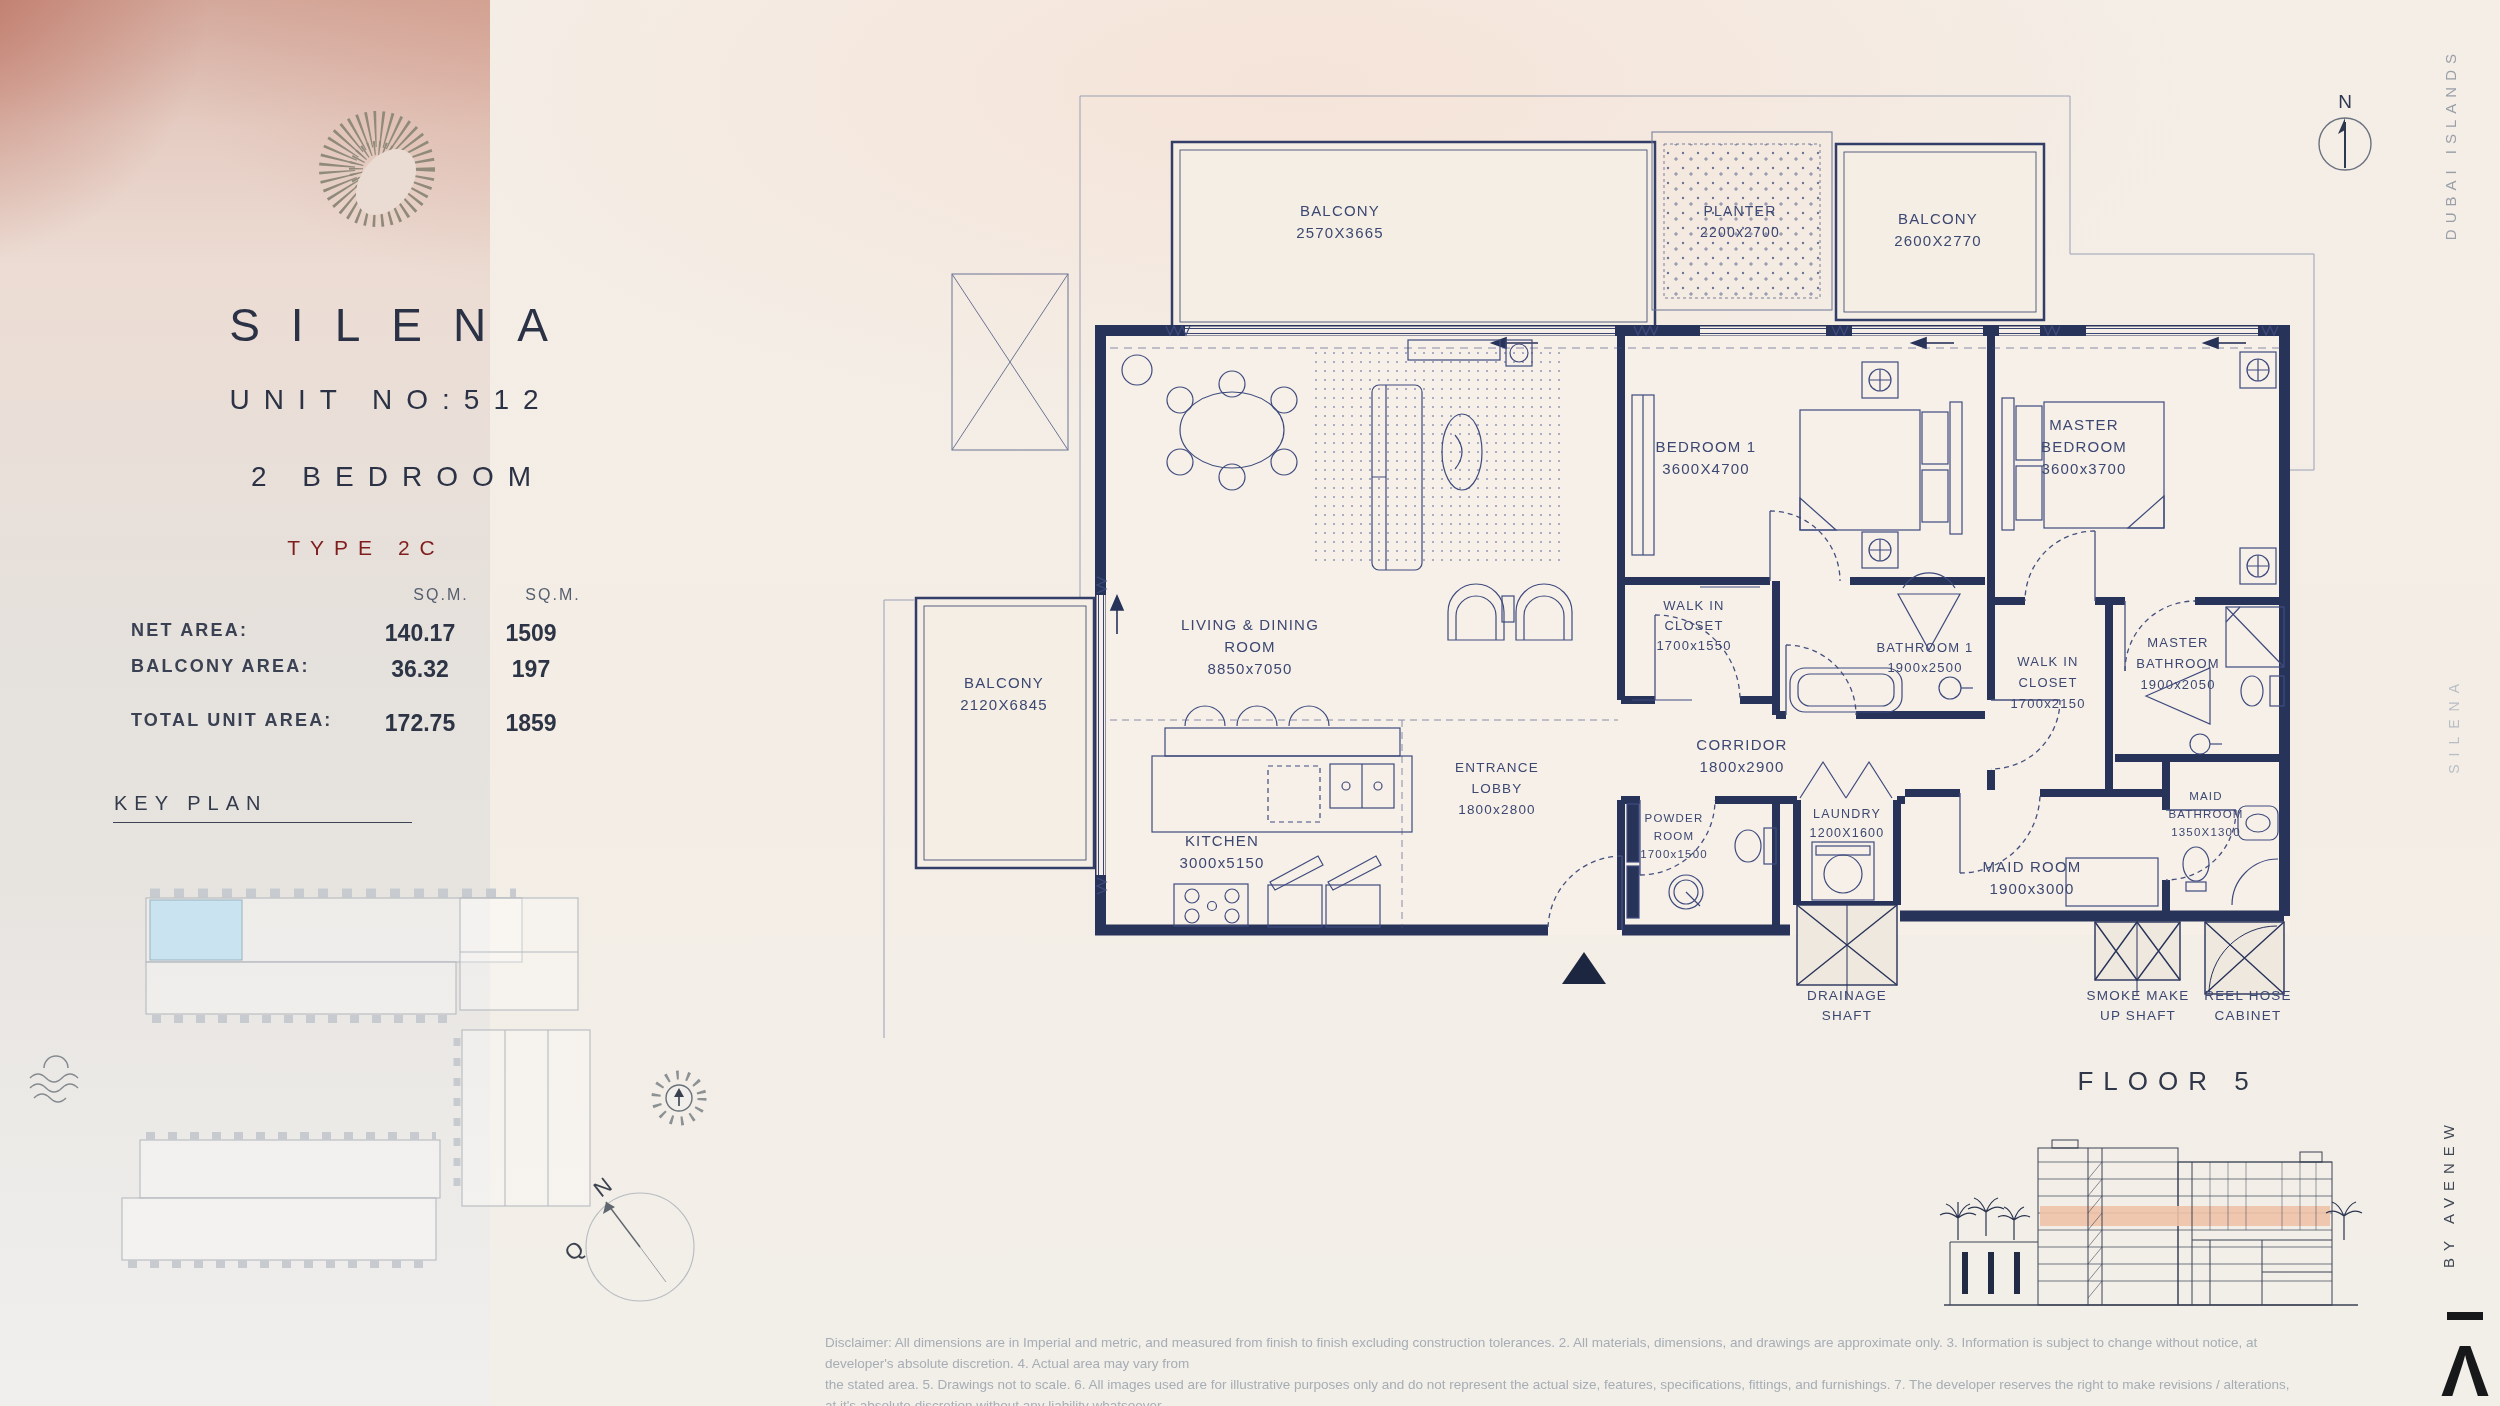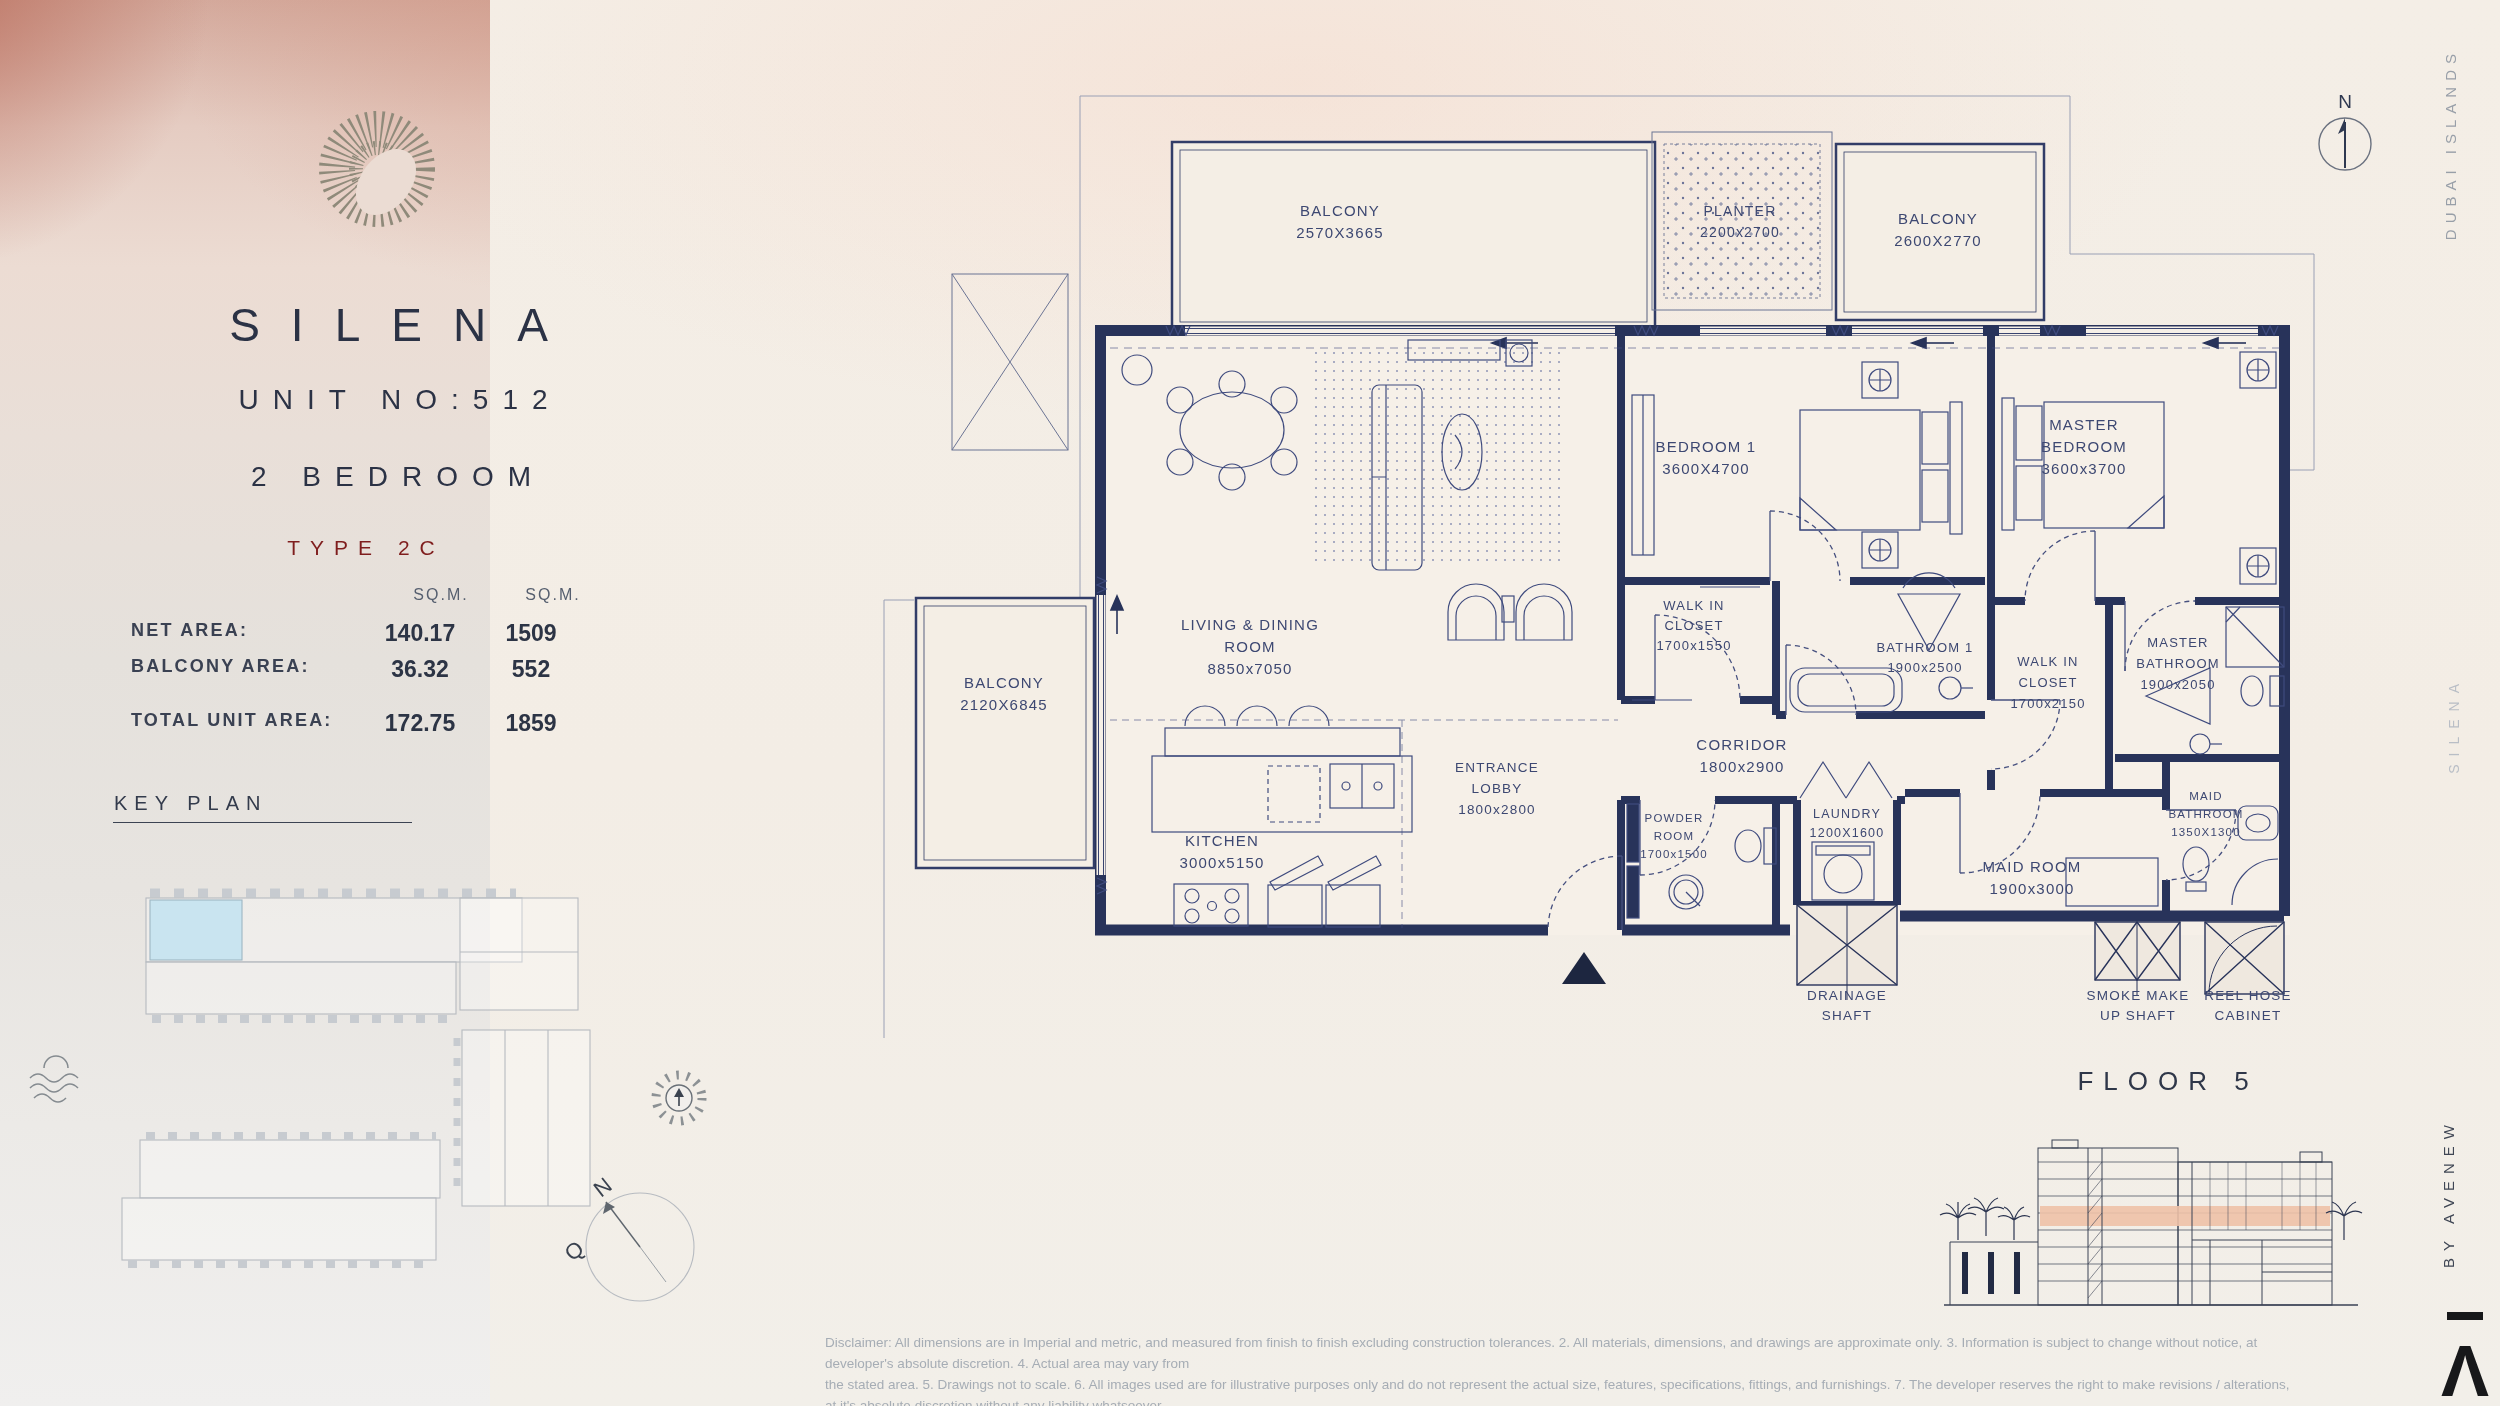--- a/index.html
+++ b/index.html
@@ -18,7 +18,7 @@
   
   .lp-text{position:absolute;transform:translateX(-50%);white-space:nowrap;color:#2b3245;}
   .brand{left:404px;top:298px;font-size:46px;letter-spacing:31px;font-weight:400;}
-  .unitno{left:400px;top:384px;font-size:28px;letter-spacing:14px;}
+  .unitno{left:391px;top:384px;font-size:28px;letter-spacing:14px;}
   .bedroom{left:398px;top:461px;font-size:28px;letter-spacing:14px;}
   .utype{left:366px;top:536px;font-size:21px;letter-spacing:10px;color:#7f1d1d;}
   .tbl-head{position:absolute;top:586px;font-size:16px;letter-spacing:2px;color:#565f6f;transform:translateX(-50%);margin-left:24px;}

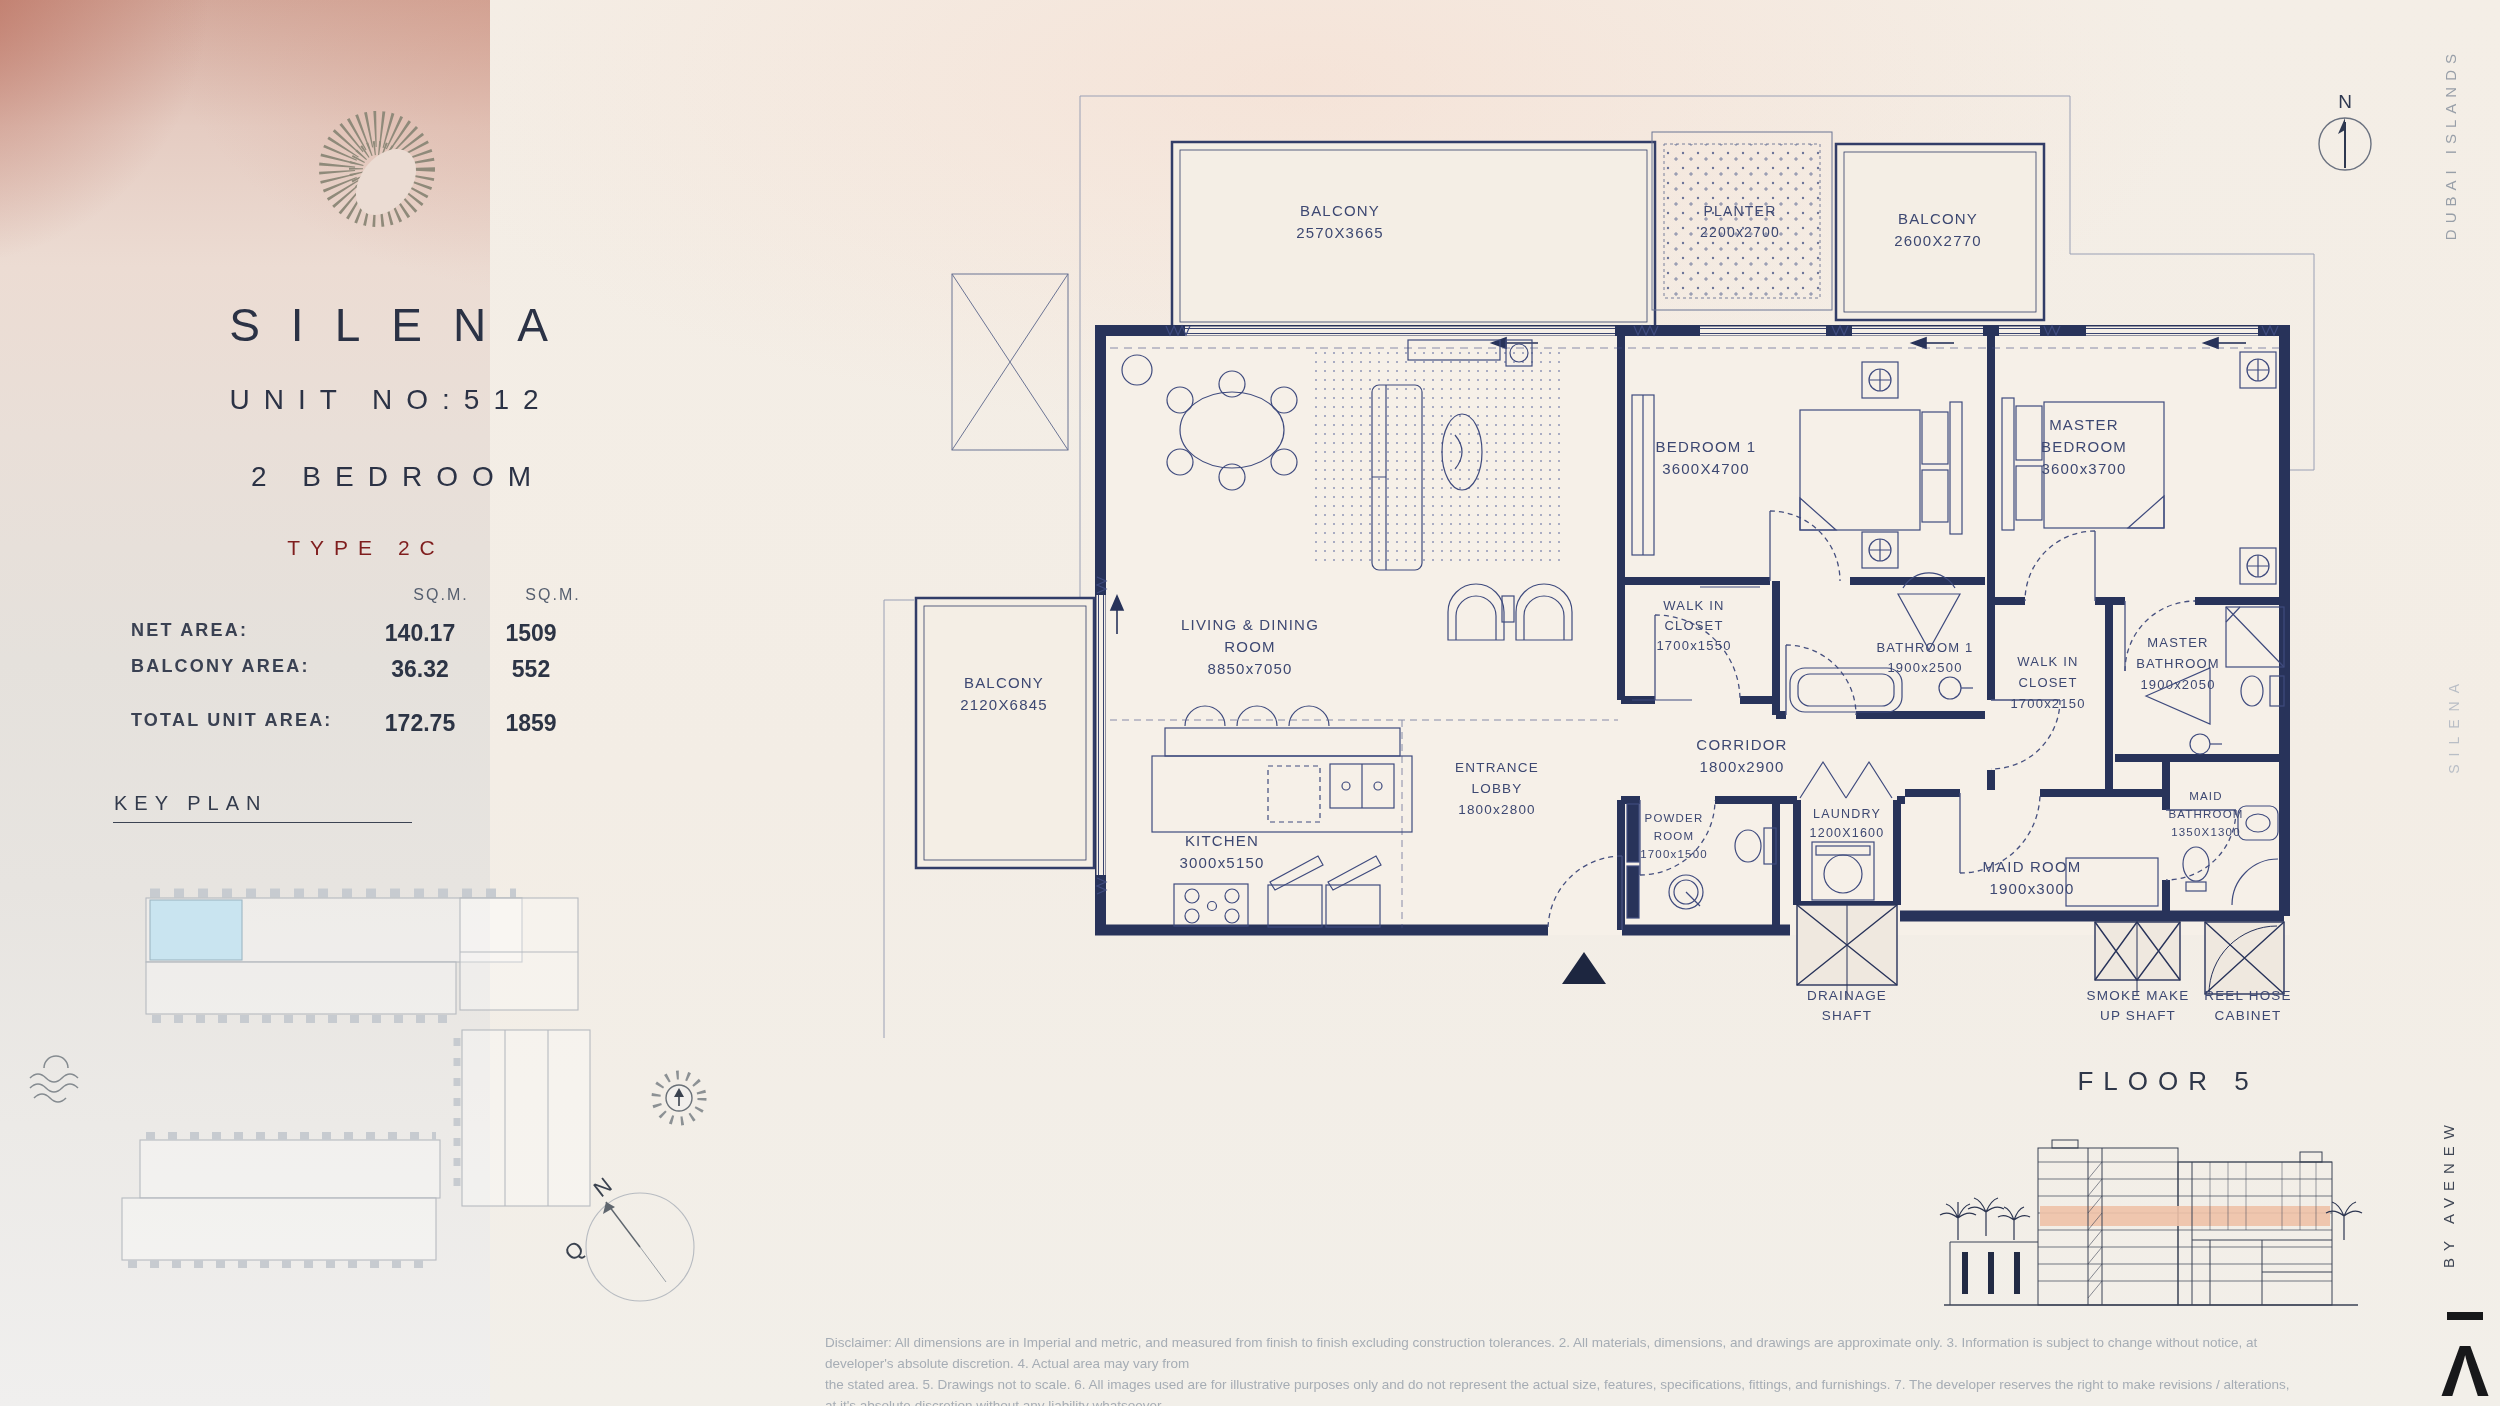--- a/index.html
+++ b/index.html
@@ -69,7 +69,7 @@
 <div class="tbl-row" style="top:656px;">
   <span class="tbl-label">BALCONY AREA:</span>
   <span class="tbl-v1">36.32</span>
-  <span class="tbl-v2">552</span>
+  <span class="tbl-v2">197</span>
 </div>
 <div class="tbl-row" style="top:692px;margin-top:18px;">
   <span class="tbl-label">TOTAL UNIT AREA:</span>

